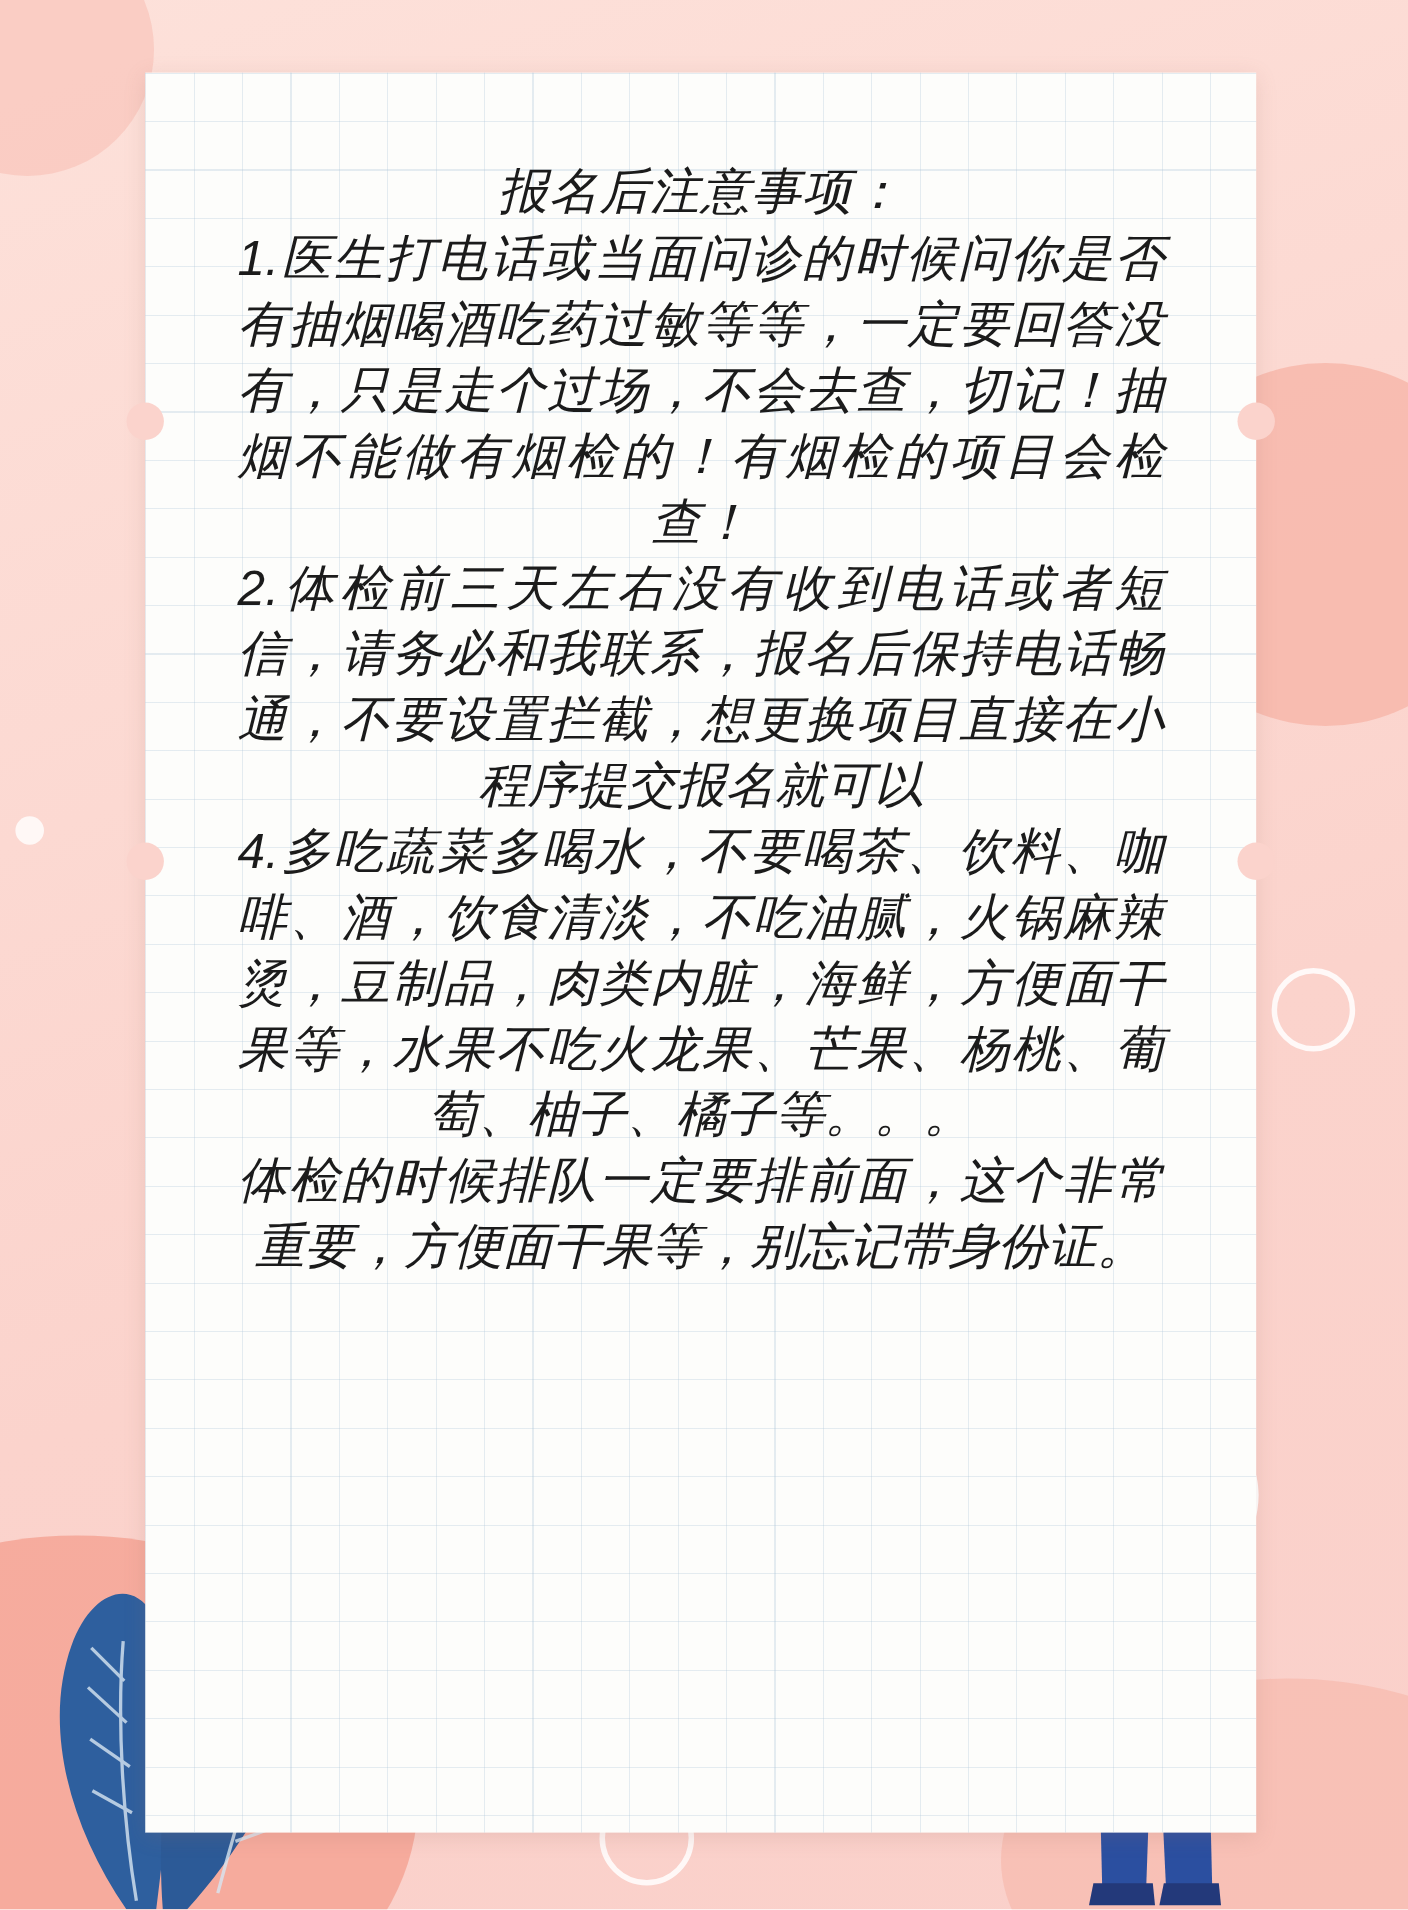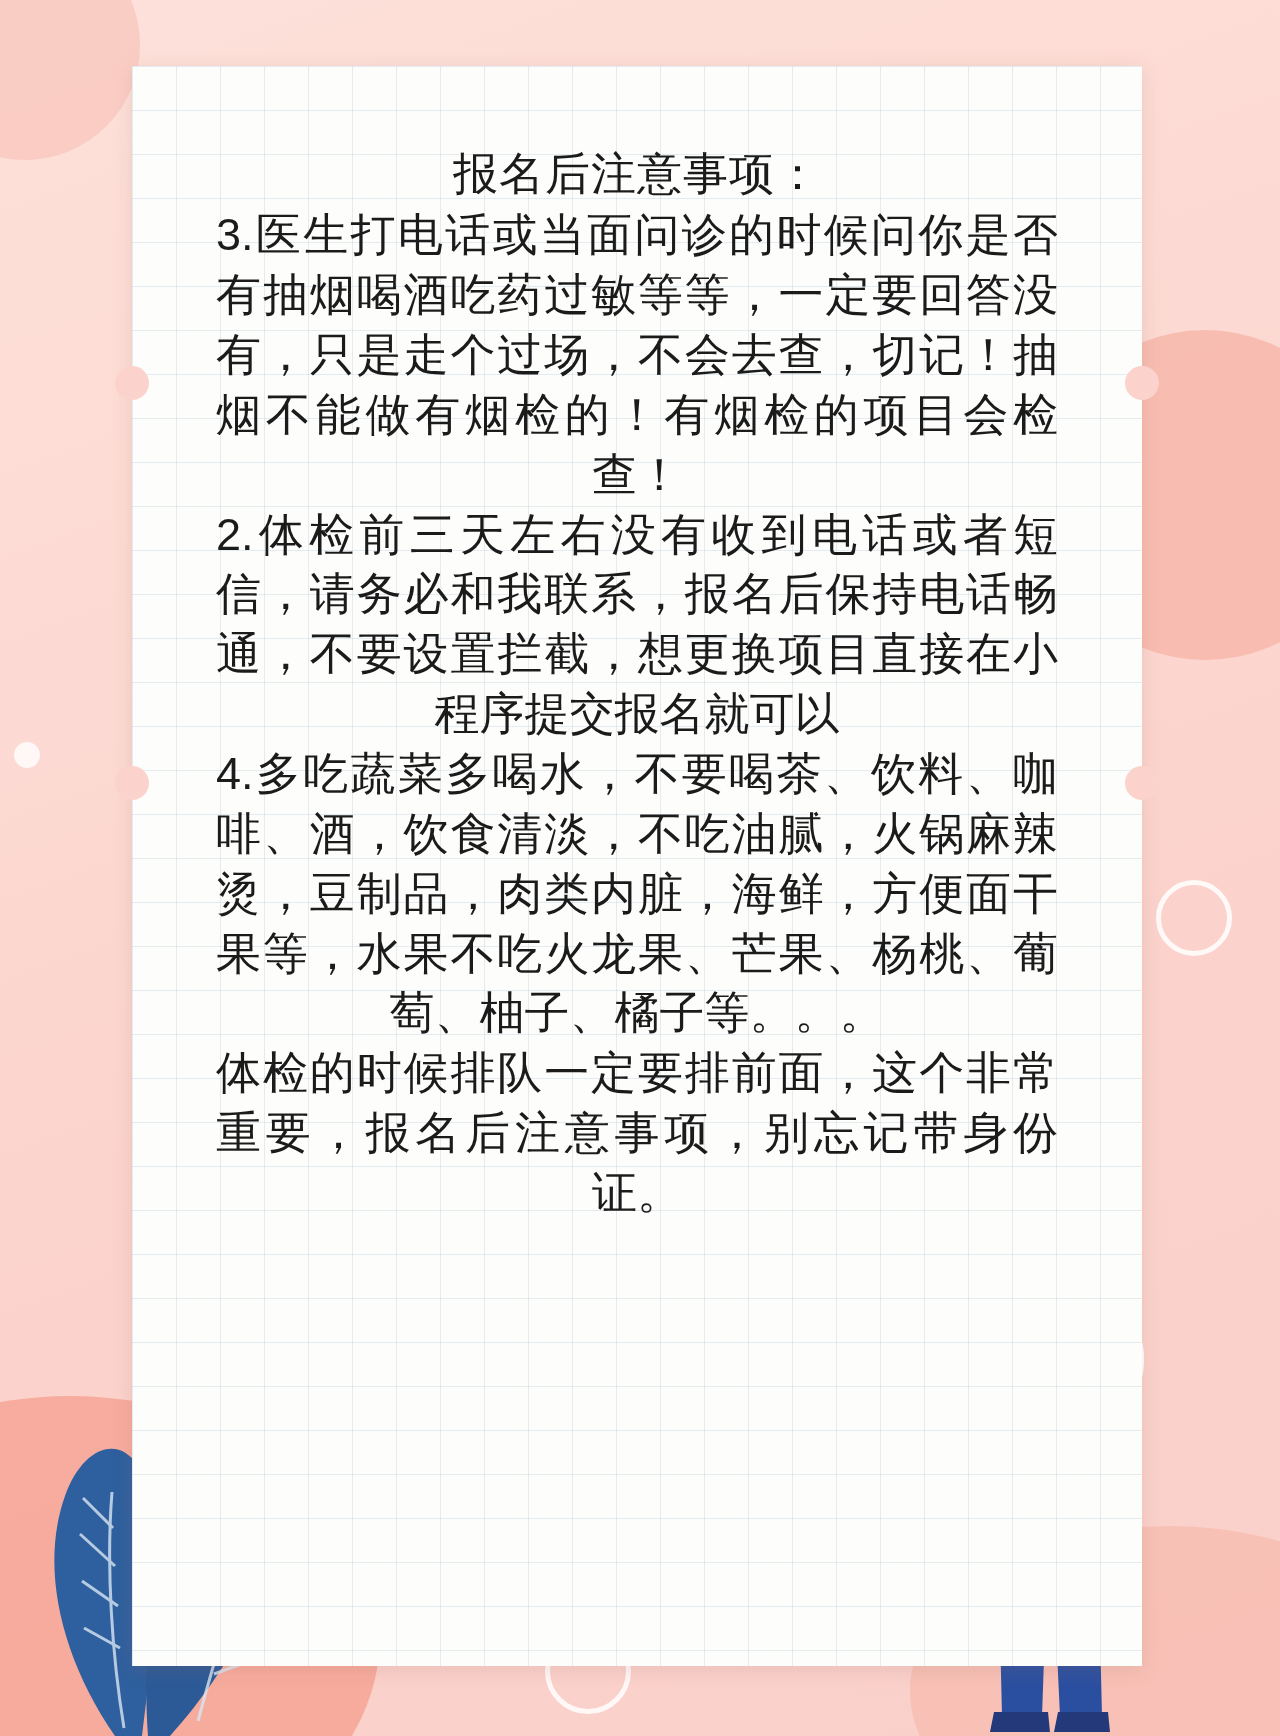--- a/index.html
+++ b/index.html
@@ -17,6 +17,7 @@
     height: 1736px;
     overflow: hidden;
     background: linear-gradient(160deg, #fde1da 0%, #fcd9d2 35%, #fbd3cc 60%, #fad0ca 100%);
+    font-style: italic;
   }
 
   

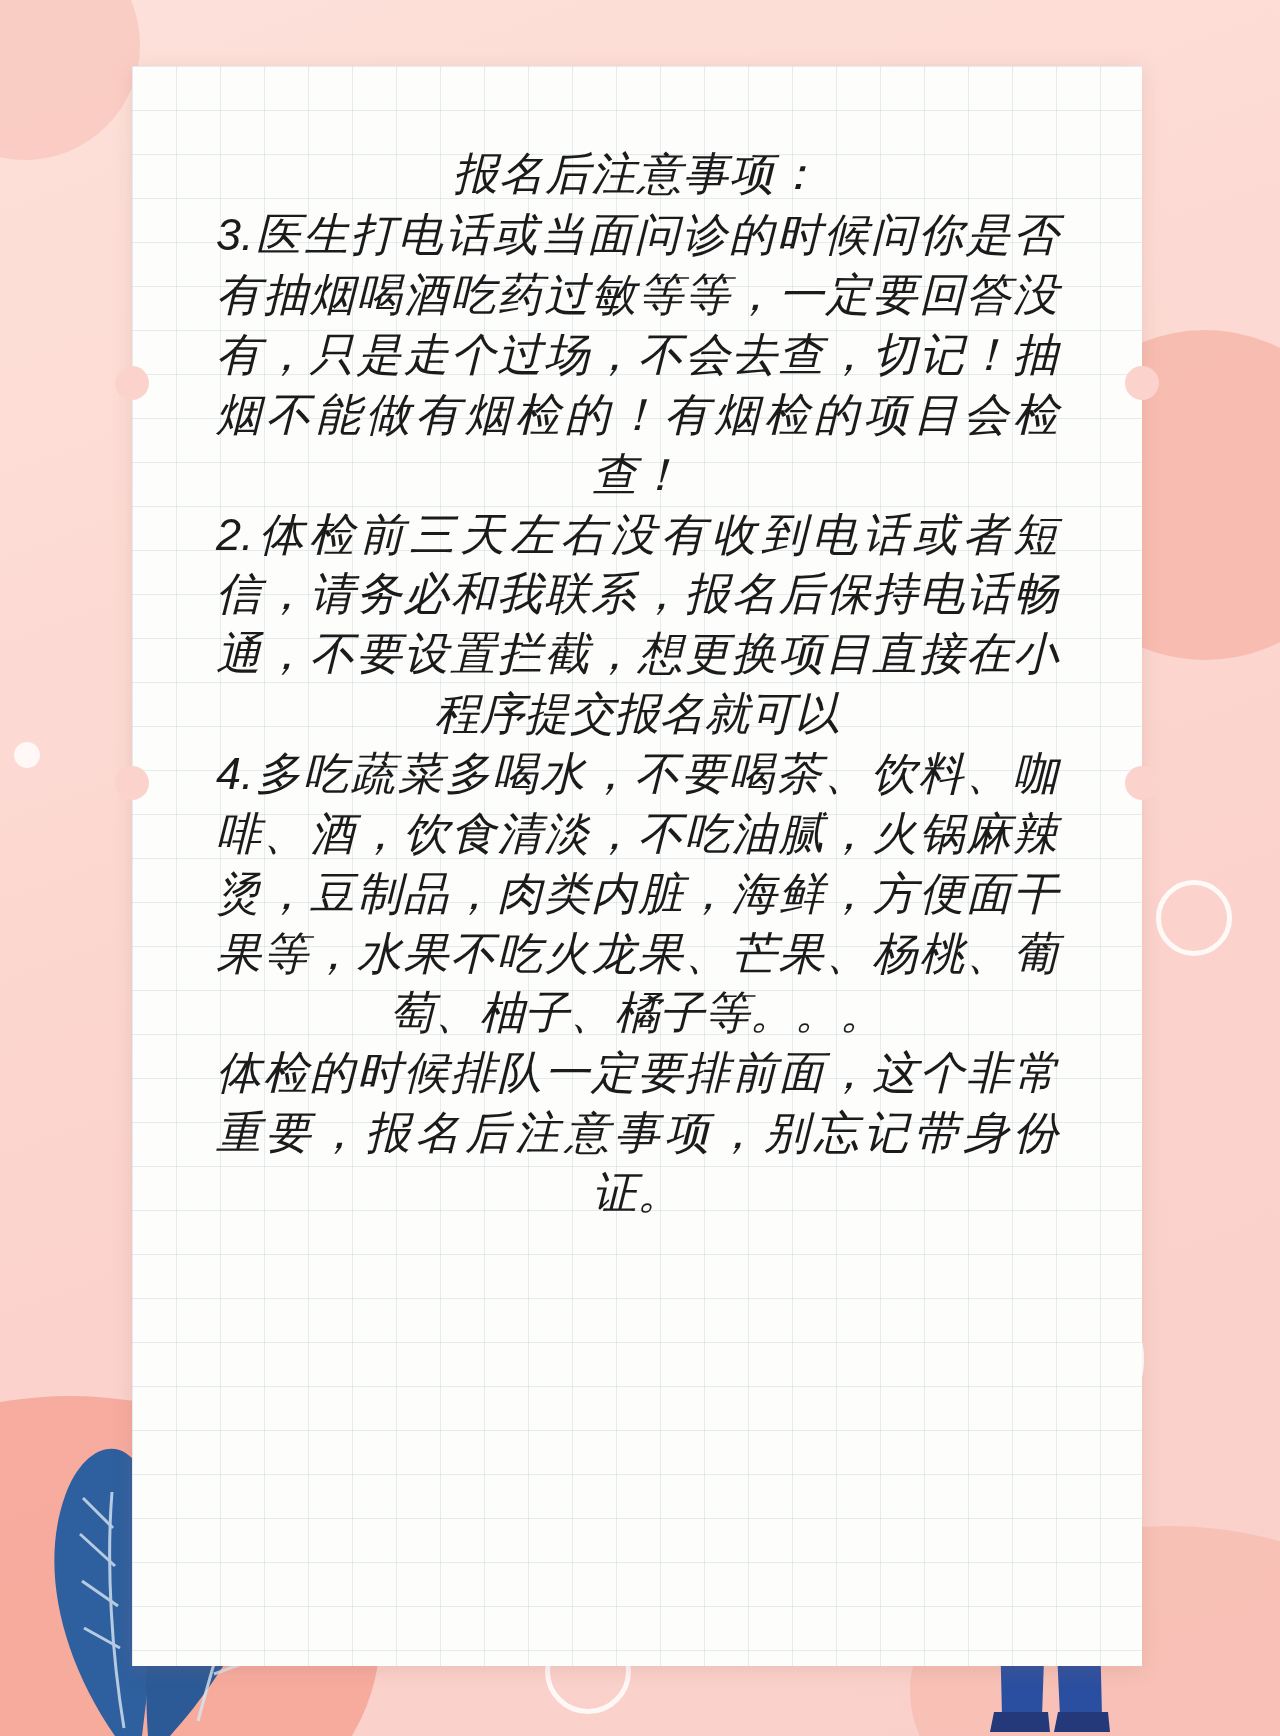--- a/index.html
+++ b/index.html
@@ -226,7 +226,7 @@
 
     <div class="note-inner">
       <h1 class="note-title">报名后注意事项：</h1>
-      <p class="para">3.医生打电话或当面问诊的时候问你是否有抽烟喝酒吃药过敏等等，一定要回答没有，只是走个过场，不会去查，切记！抽烟不能做有烟检的！有烟检的项目会检查！</p>
+      <p class="para">1.医生打电话或当面问诊的时候问你是否有抽烟喝酒吃药过敏等等，一定要回答没有，只是走个过场，不会去查，切记！抽烟不能做有烟检的！有烟检的项目会检查！</p>
       <p class="para">2.体检前三天左右没有收到电话或者短信，请务必和我联系，报名后保持电话畅通，不要设置拦截，想更换项目直接在小程序提交报名就可以</p>
       <p class="para">4.多吃蔬菜多喝水，不要喝茶、饮料、咖啡、酒，饮食清淡，不吃油腻，火锅麻辣烫，豆制品，肉类内脏，海鲜，方便面干果等，水果不吃火龙果、芒果、杨桃、葡萄、柚子、橘子等。。。</p>
       <p class="para">体检的时候排队一定要排前面，这个非常重要，报名后注意事项，别忘记带身份证。</p>

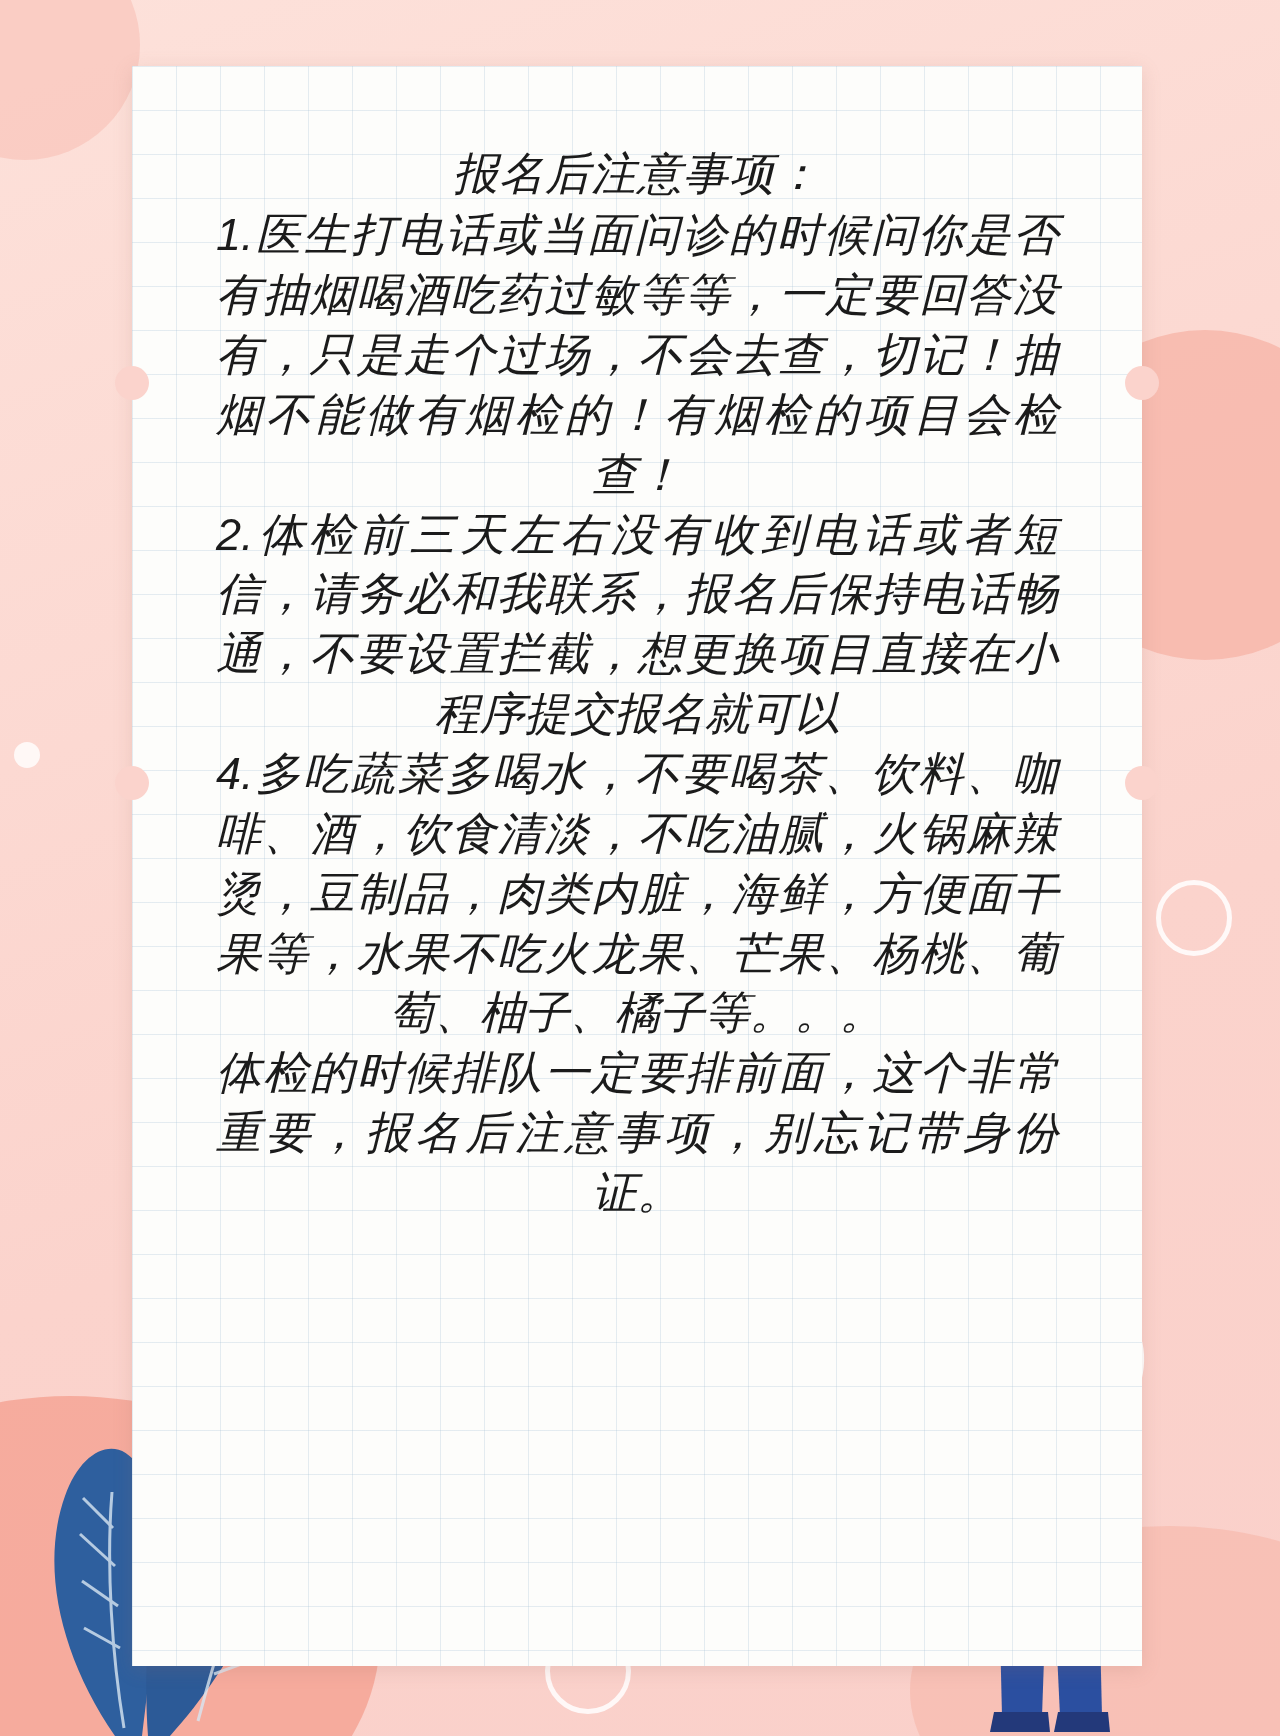--- a/index.html
+++ b/index.html
@@ -229,7 +229,7 @@
       <p class="para">1.医生打电话或当面问诊的时候问你是否有抽烟喝酒吃药过敏等等，一定要回答没有，只是走个过场，不会去查，切记！抽烟不能做有烟检的！有烟检的项目会检查！</p>
       <p class="para">2.体检前三天左右没有收到电话或者短信，请务必和我联系，报名后保持电话畅通，不要设置拦截，想更换项目直接在小程序提交报名就可以</p>
       <p class="para">4.多吃蔬菜多喝水，不要喝茶、饮料、咖啡、酒，饮食清淡，不吃油腻，火锅麻辣烫，豆制品，肉类内脏，海鲜，方便面干果等，水果不吃火龙果、芒果、杨桃、葡萄、柚子、橘子等。。。</p>
-      <p class="para">体检的时候排队一定要排前面，这个非常重要，报名后注意事项，别忘记带身份证。</p>
+      <p class="para">体检的时候排队一定要排前面，这个非常重要，方便面干果等，别忘记带身份证。</p>
     </div>
   </div>
 

